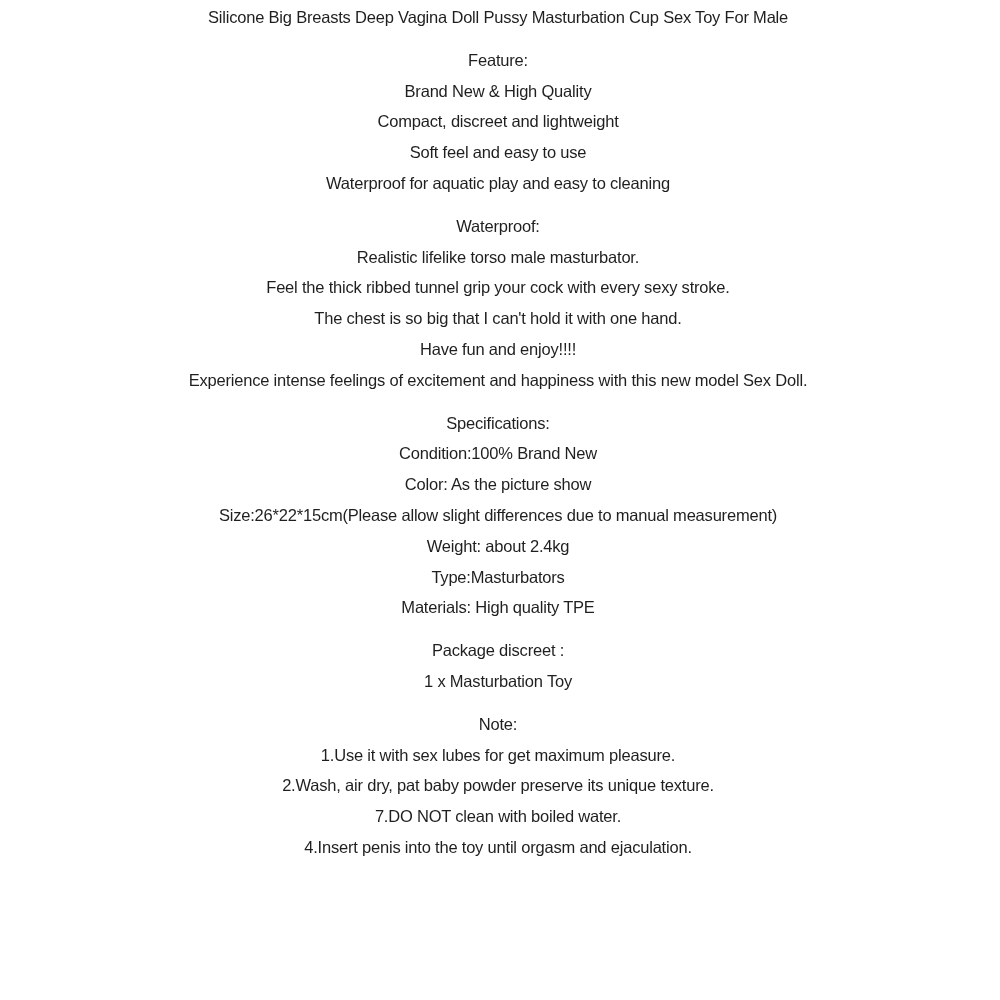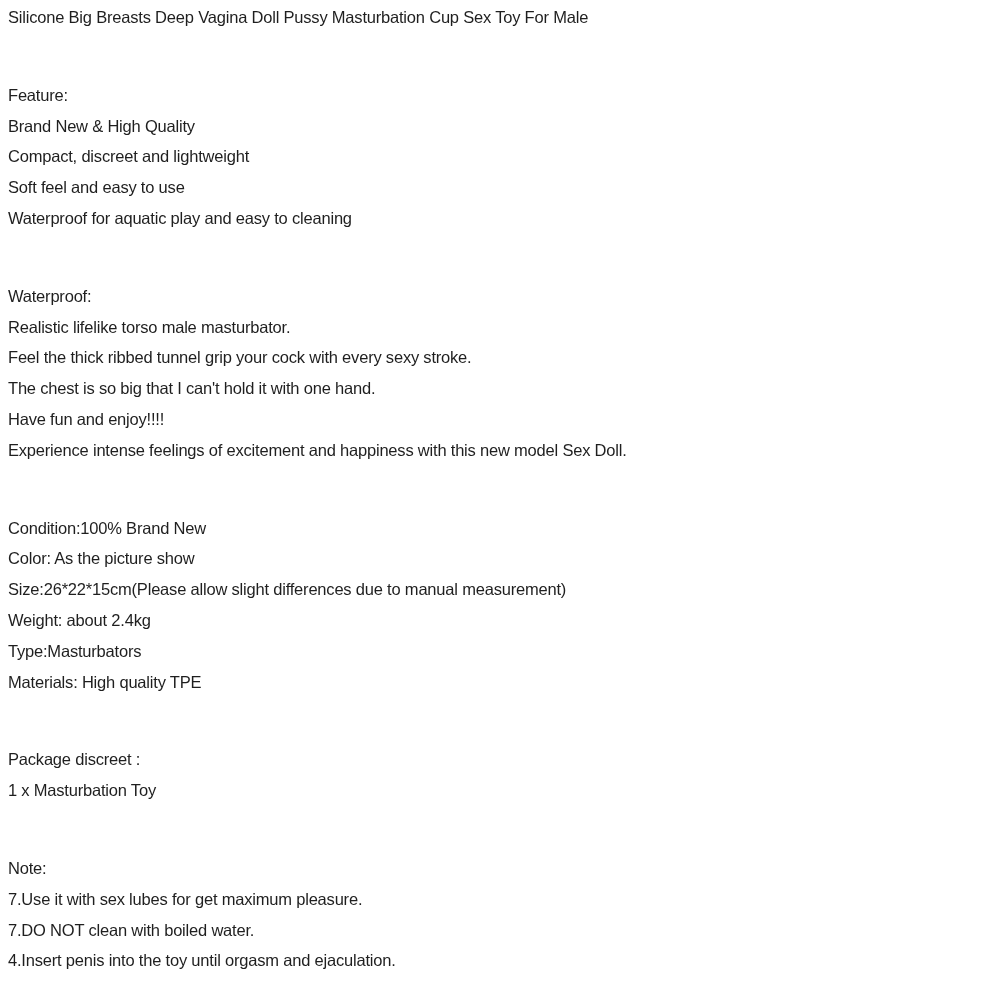--- a/index.html
+++ b/index.html
@@ -19,6 +19,7 @@
     font-size: 16.5px;
     line-height: 30.8px;
     letter-spacing: -0.2px;
+    text-align: center;
   }
   .line {
     white-space: pre-wrap;

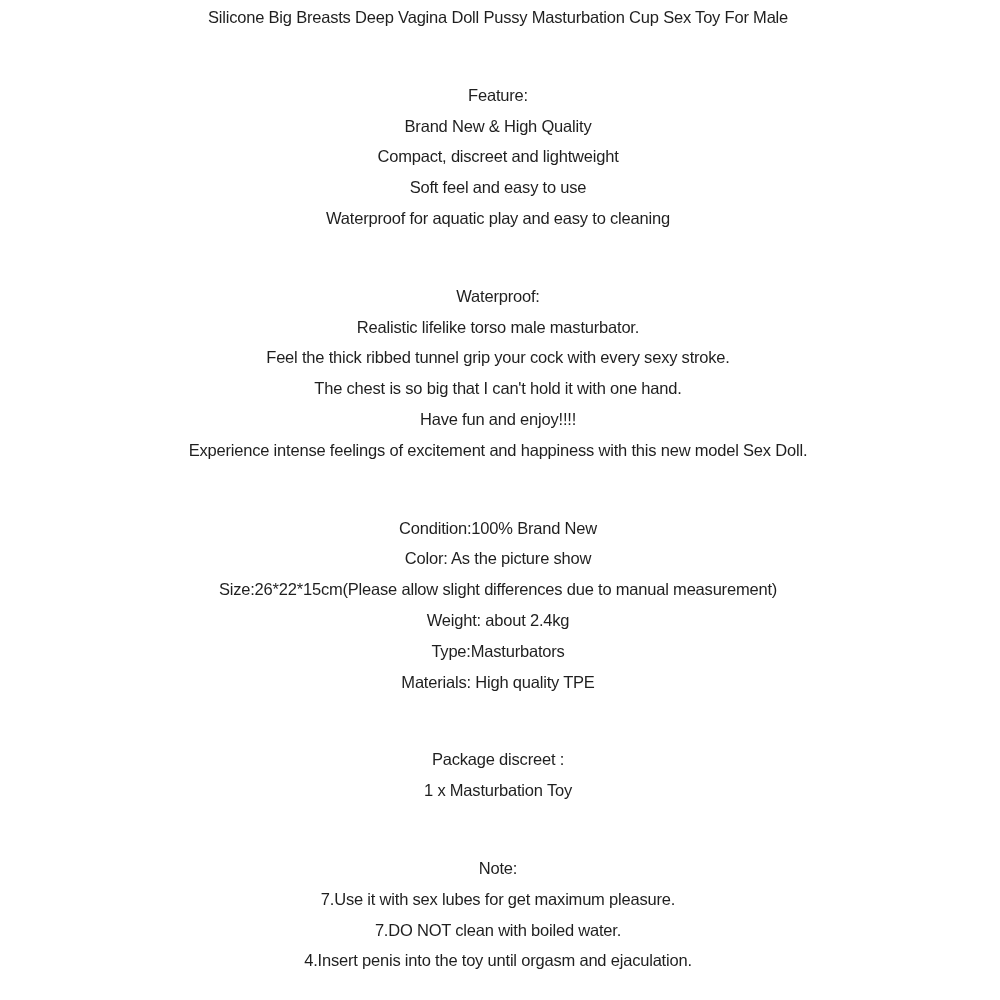--- a/index.html
+++ b/index.html
@@ -26,7 +26,7 @@
     min-height: 30.8px;
   }
   .section {
-    margin-top: 47px; 
+    margin-top: 12px; 
   }
 </style>
 </head>

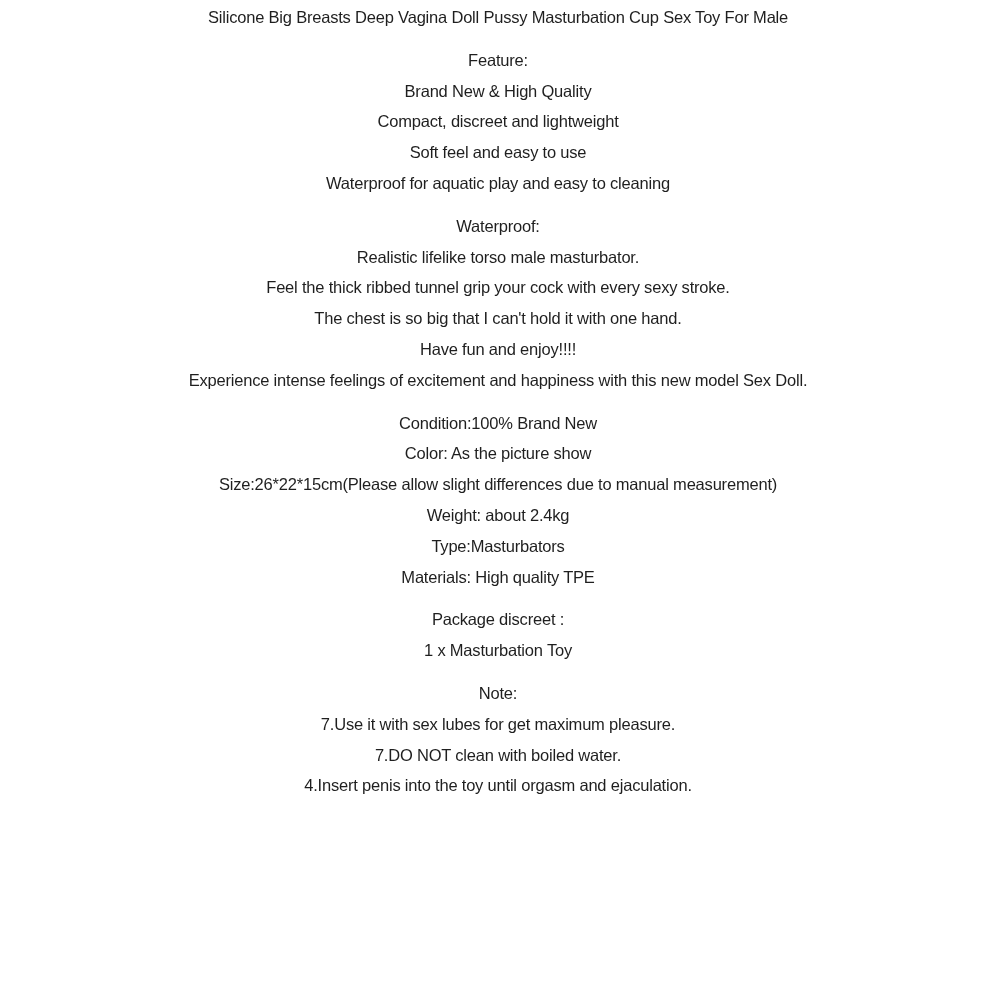--- a/index.html
+++ b/index.html
@@ -51,6 +51,7 @@
         <div class="line">Experience intense feelings of excitement and happiness with this new model Sex Doll.</div>
       </div>
       <div class="section">
+        <div class="line">Specifications:</div>
         <div class="line">Condition:100% Brand New</div>
         <div class="line">Color: As the picture show</div>
         <div class="line">Size:26*22*15cm(Please allow slight differences due to manual measurement)</div>

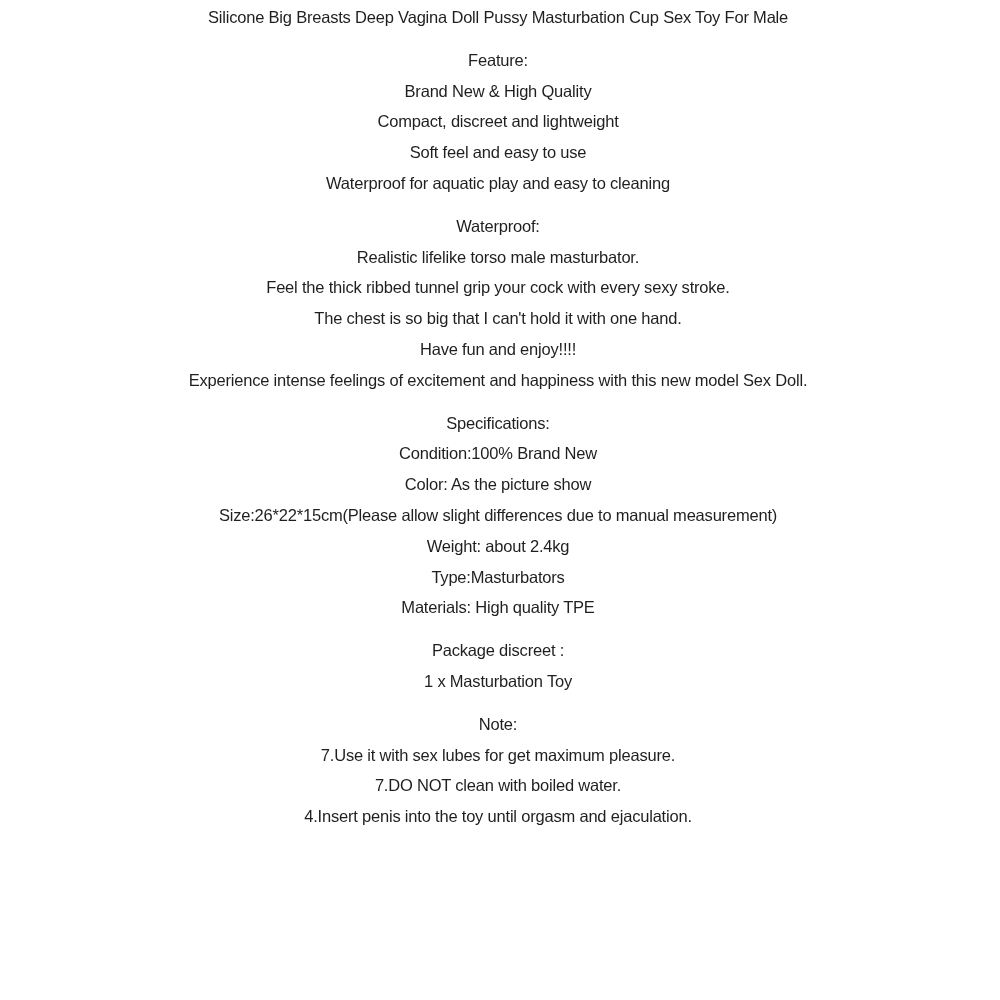--- a/index.html
+++ b/index.html
@@ -65,7 +65,7 @@
       </div>
       <div class="section">
         <div class="line">Note:</div>
-        <div class="line">7.Use it with sex lubes for get maximum pleasure.</div>
+        <div class="line">1.Use it with sex lubes for get maximum pleasure.</div>
         <div class="line">7.DO NOT clean with boiled water.</div>
         <div class="line">4.Insert penis into the toy until orgasm and ejaculation.</div>
       </div>

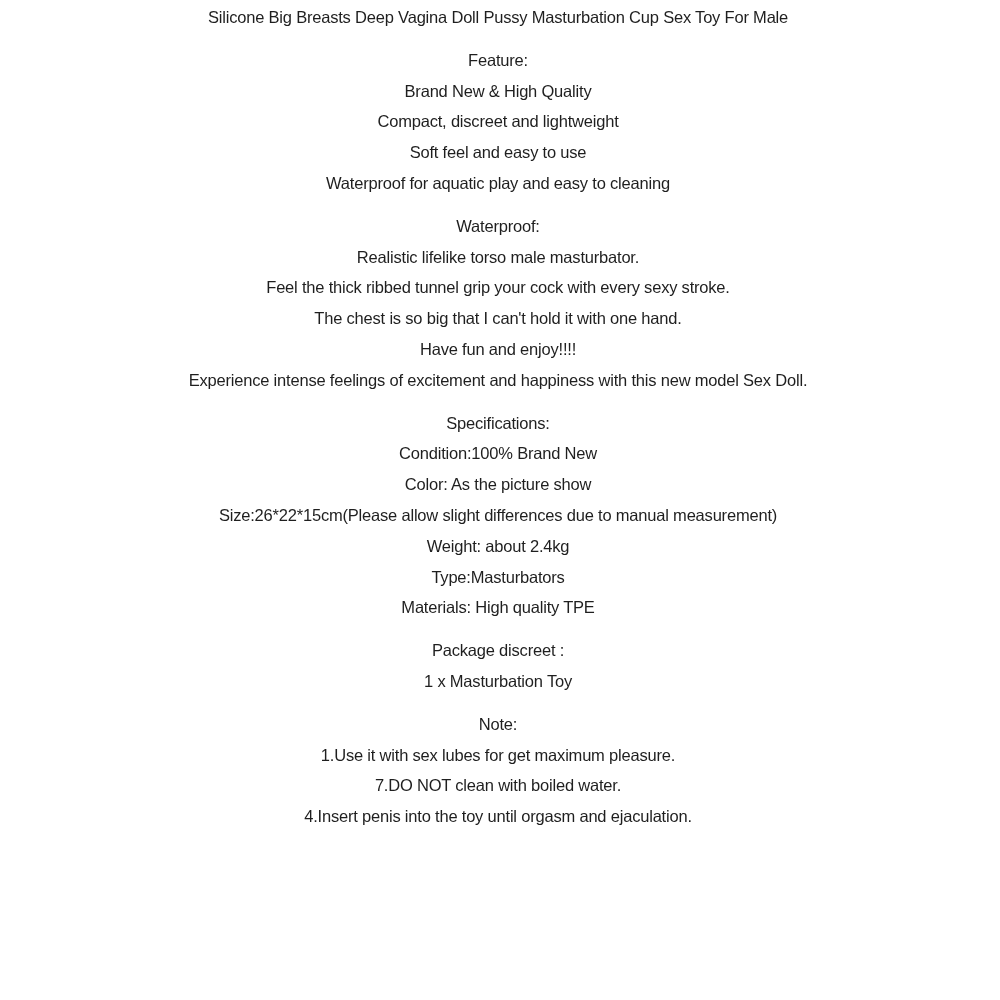--- a/index.html
+++ b/index.html
@@ -66,6 +66,7 @@
       <div class="section">
         <div class="line">Note:</div>
         <div class="line">1.Use it with sex lubes for get maximum pleasure.</div>
+        <div class="line">2.Wash, air dry, pat baby powder preserve its unique texture.</div>
         <div class="line">7.DO NOT clean with boiled water.</div>
         <div class="line">4.Insert penis into the toy until orgasm and ejaculation.</div>
       </div>

